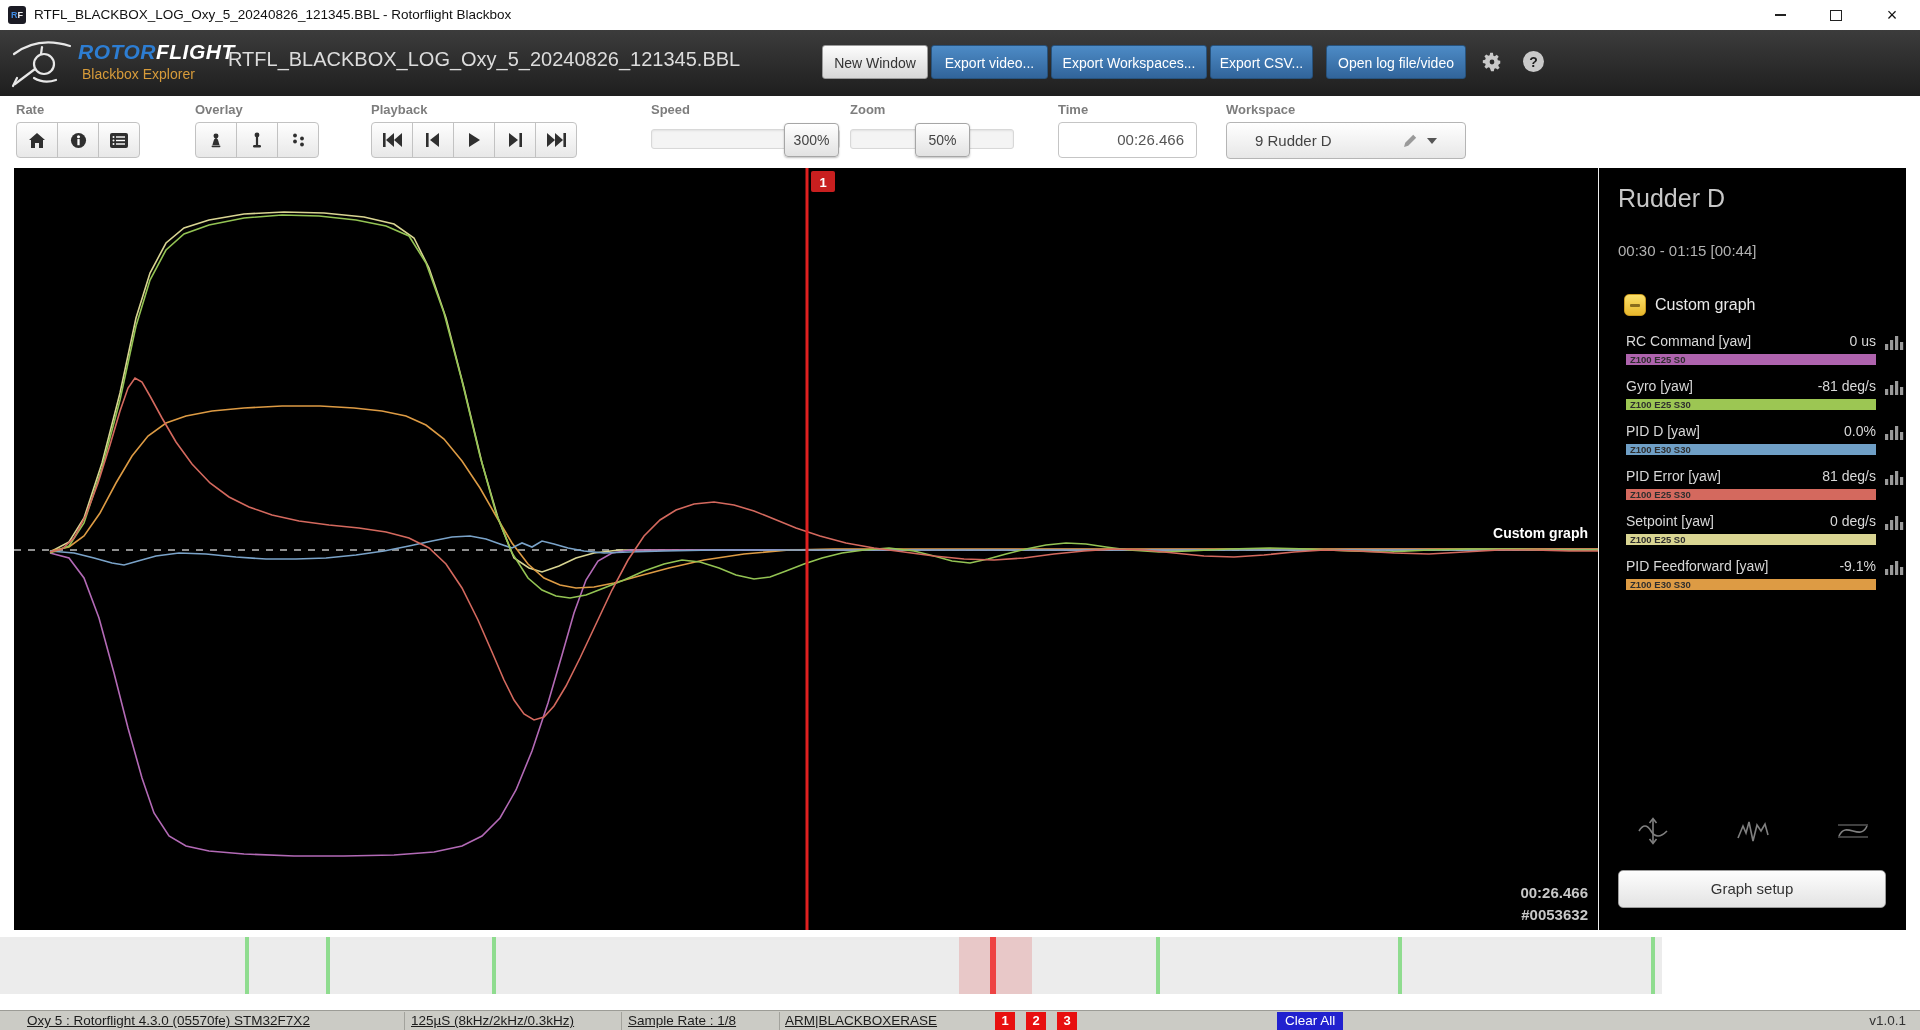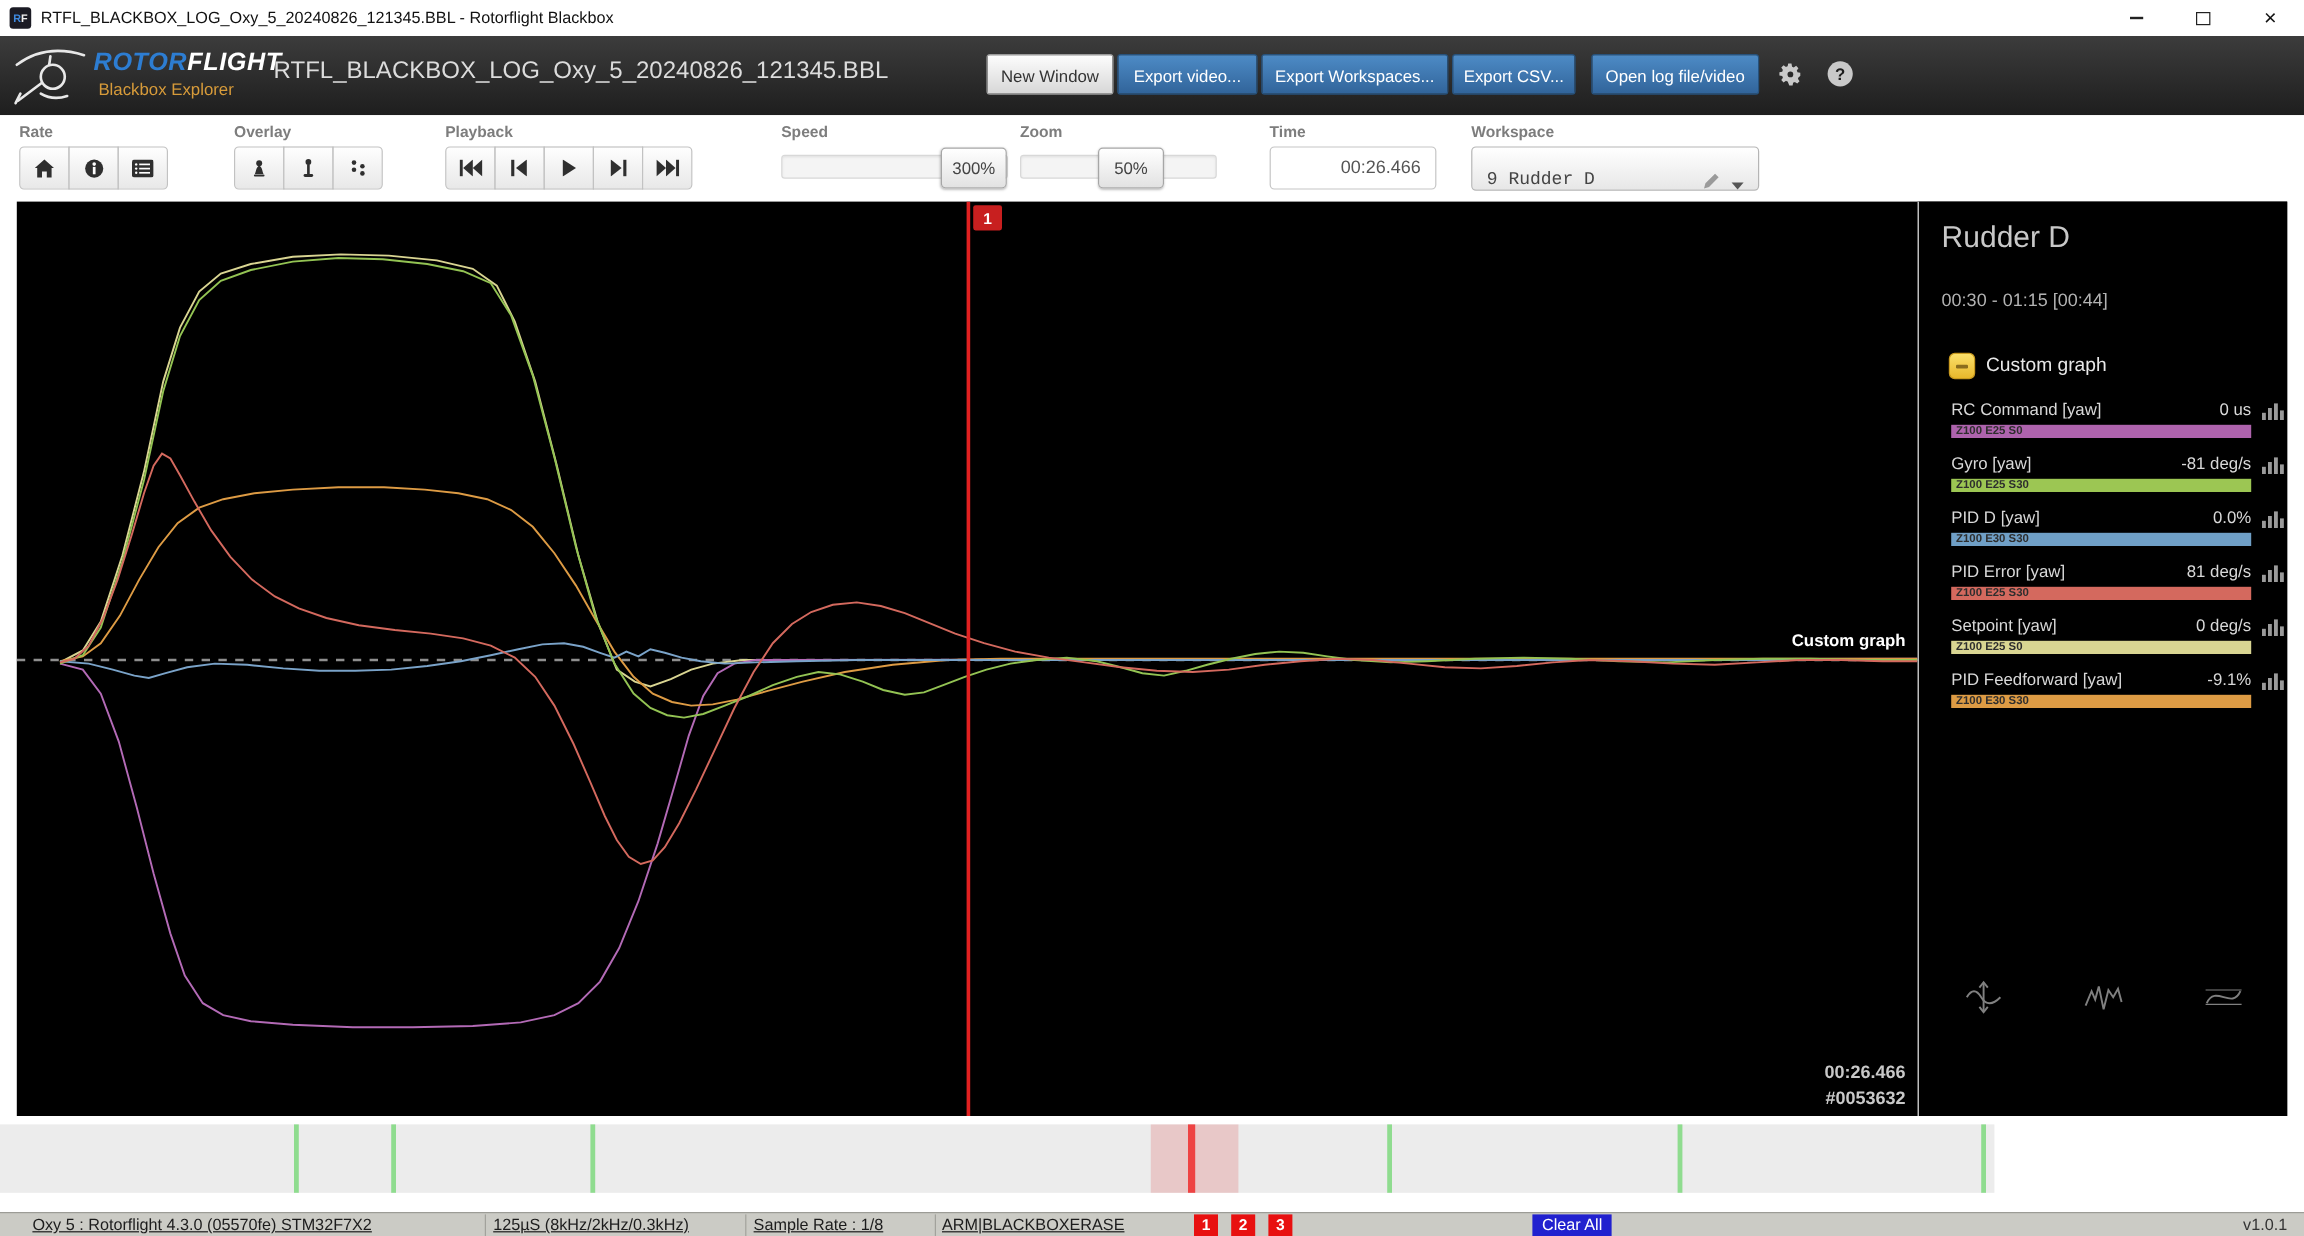--- a/index.html
+++ b/index.html
@@ -46,8 +46,8 @@
   .time-input{left:1058px;top:26px;width:139px;height:36px;border:1px solid #c5c5c5;border-radius:4px;background:#fff;
               box-sizing:border-box;text-align:right;line-height:34px;padding-right:12px;font-size:15px;color:#555;}
   .workspace{left:1226px;top:26px;width:240px;height:37px;background:linear-gradient(#fff,#e7e7e7);
-             border:1px solid #b5b5b5;border-radius:4px;box-sizing:border-box;display:flex;align-items:flex-end;
-             padding:0 12px;font-size:15px;color:#444;cursor:pointer;font-family:Liberation Mono, monospace;}
+             border:1px solid #b5b5b5;border-radius:4px;box-sizing:border-box;display:flex;align-items:center;
+             padding:0 28px;font-size:15px;color:#444;cursor:pointer;}
   .workspace .ws-text{flex:1;}
   .caret{width:0;height:0;border-left:5px solid transparent;border-right:5px solid transparent;border-top:6px solid #555;margin-left:10px;}
 

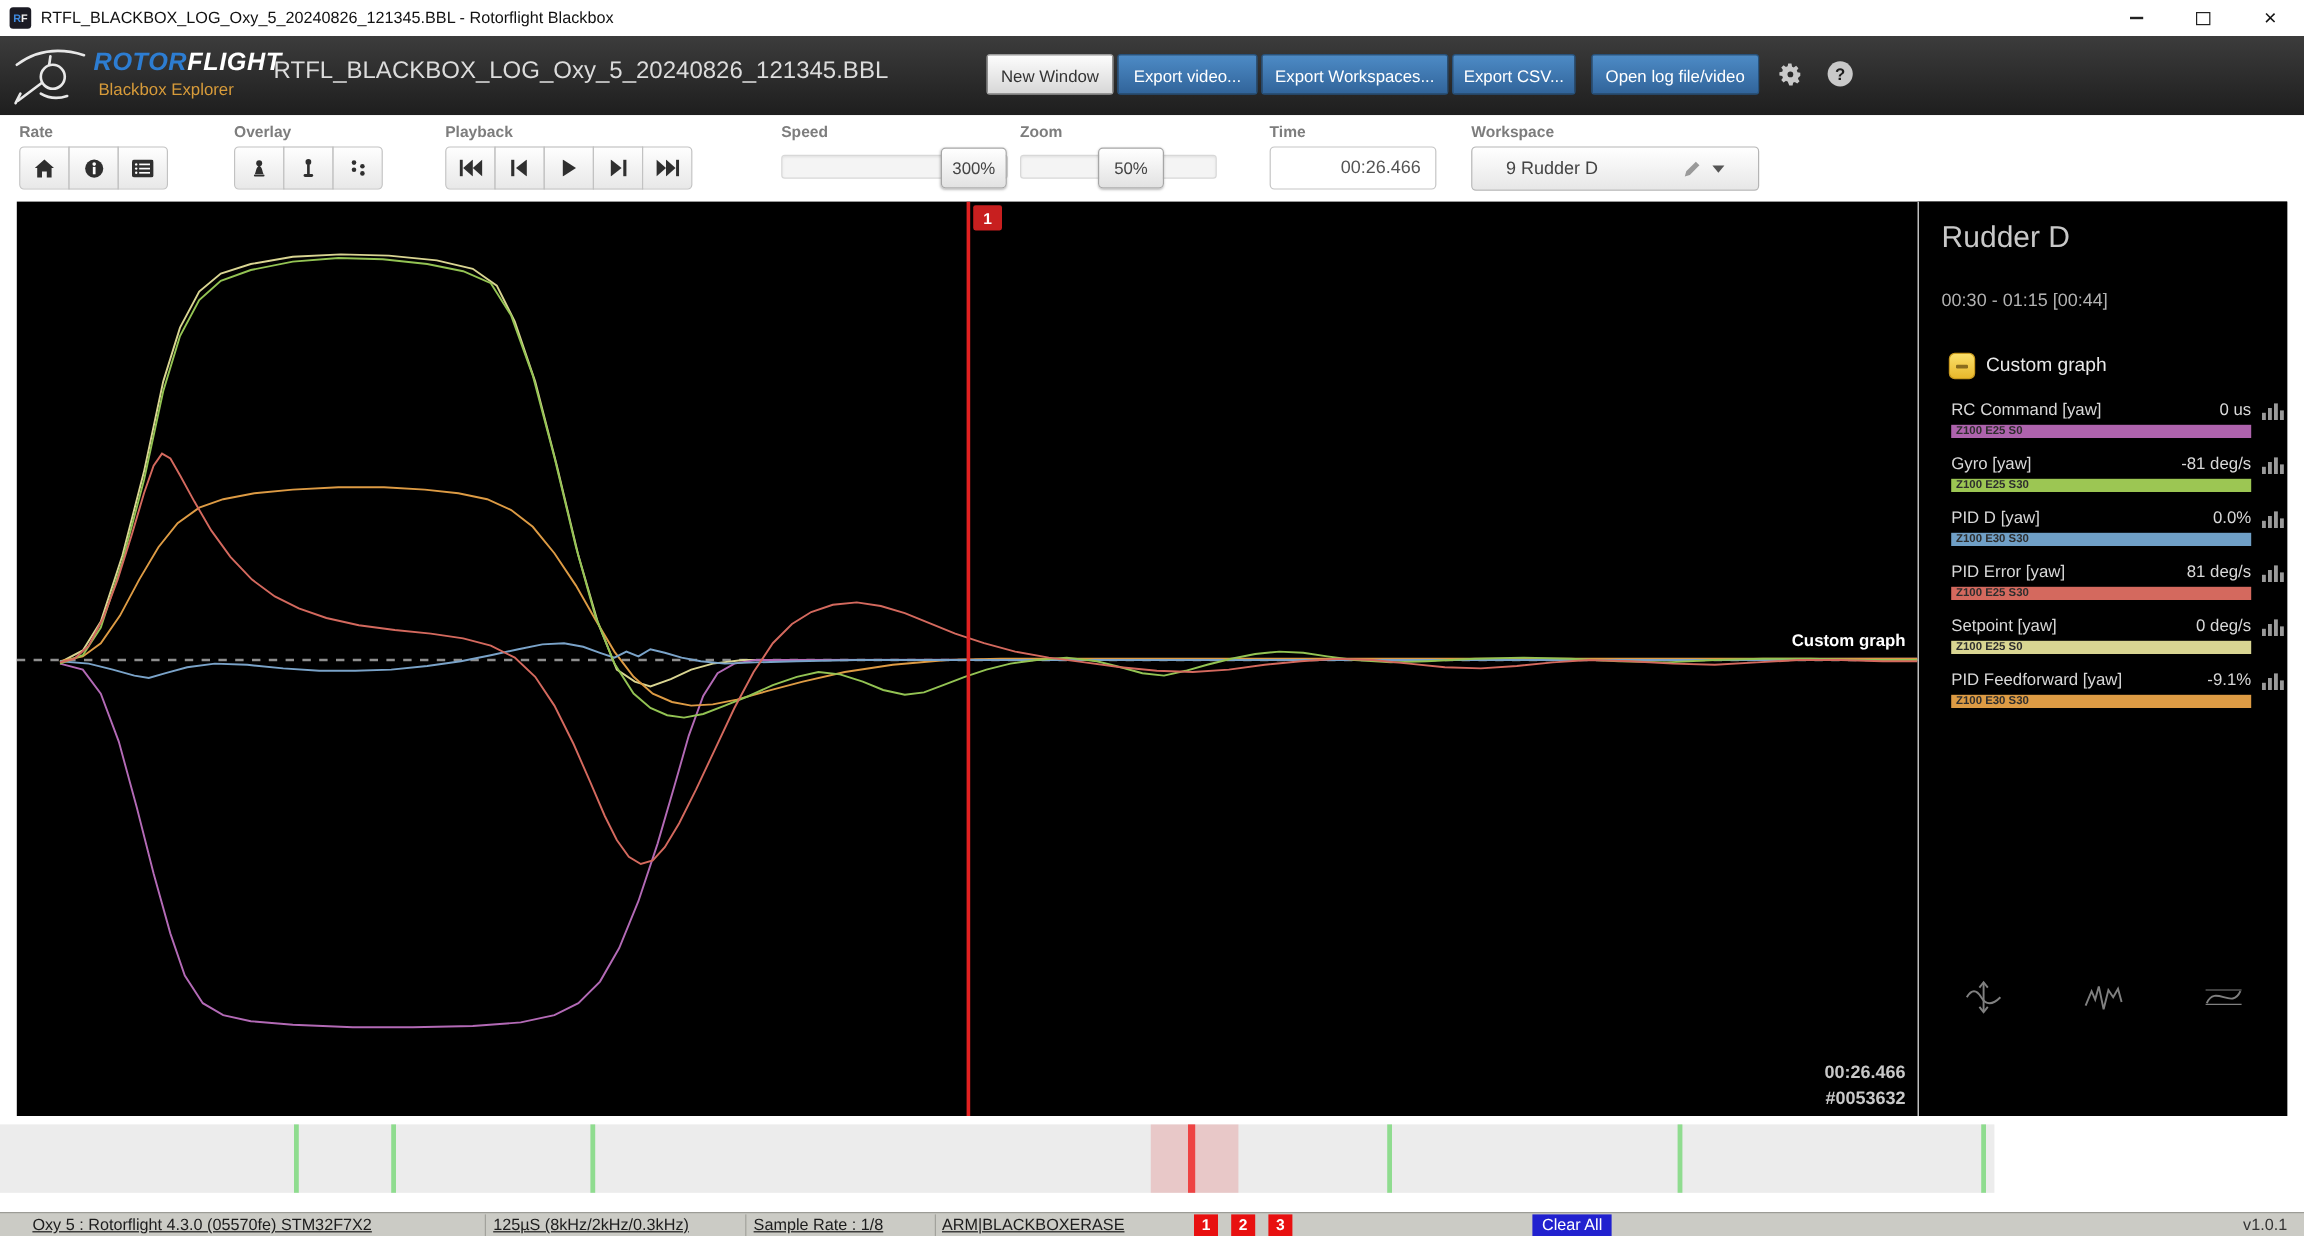--- a/index.html
+++ b/index.html
@@ -415,6 +415,7 @@
             </svg>
         </div>
       </div>
+      <div class="abs graph-setup">Graph setup</div>
     </div>
   </div>
 

